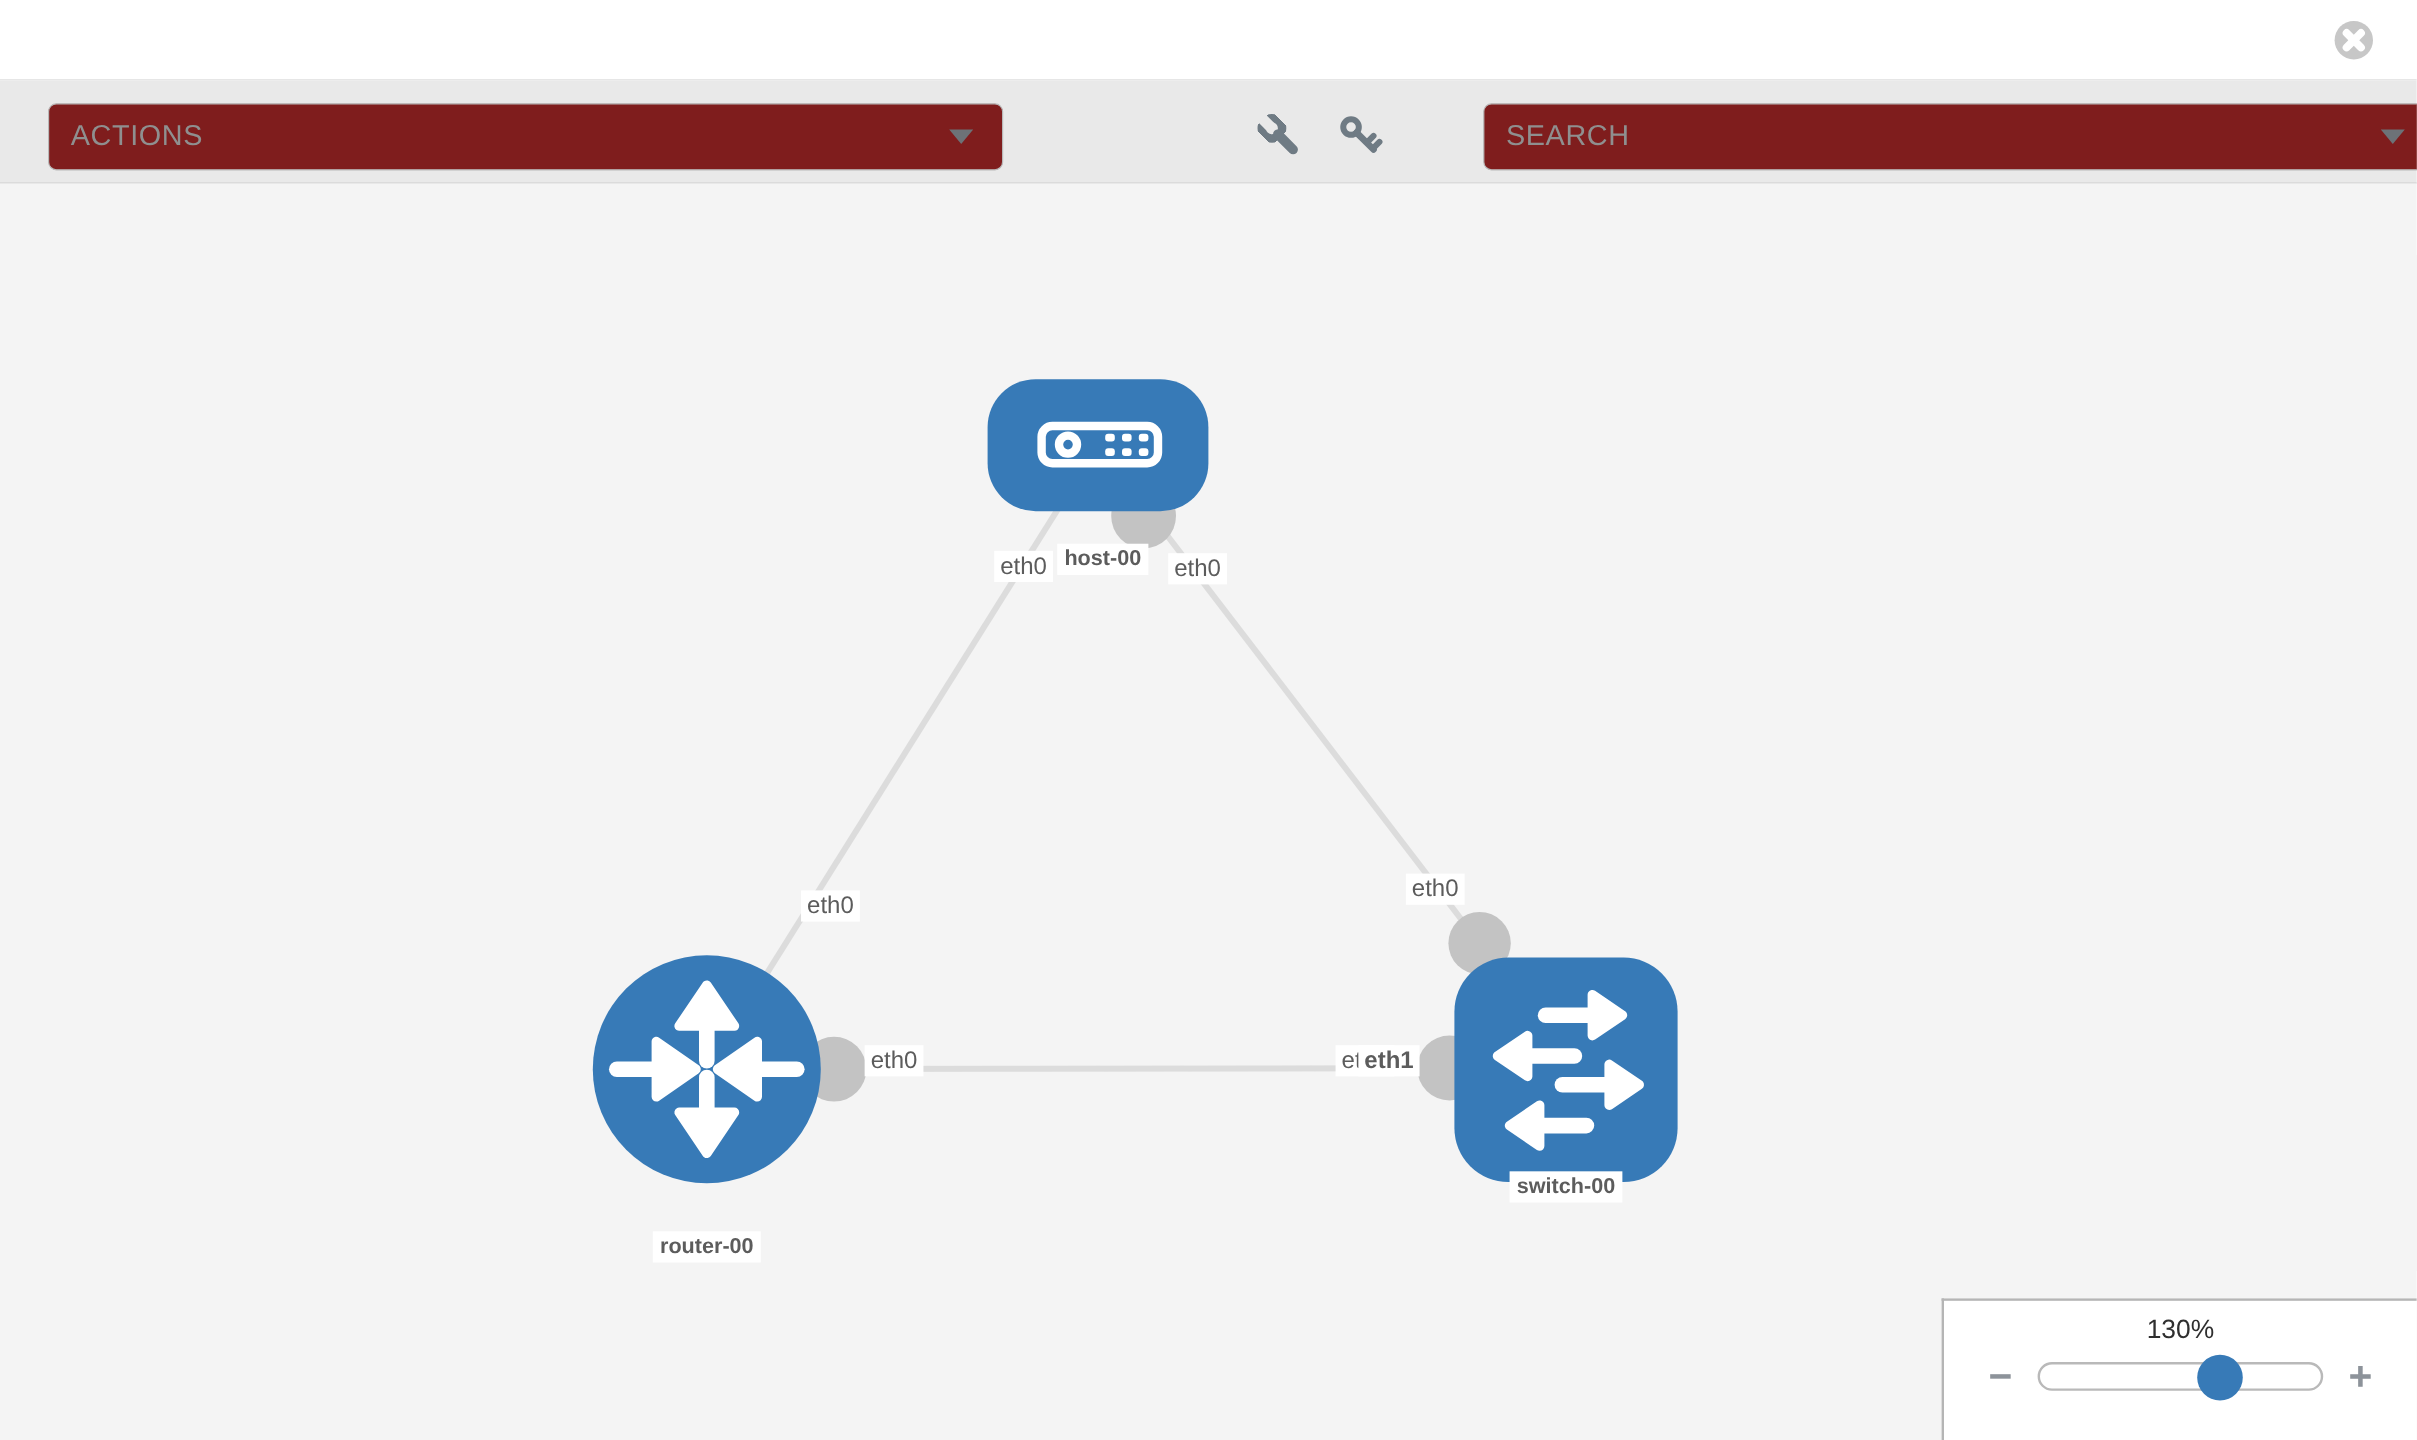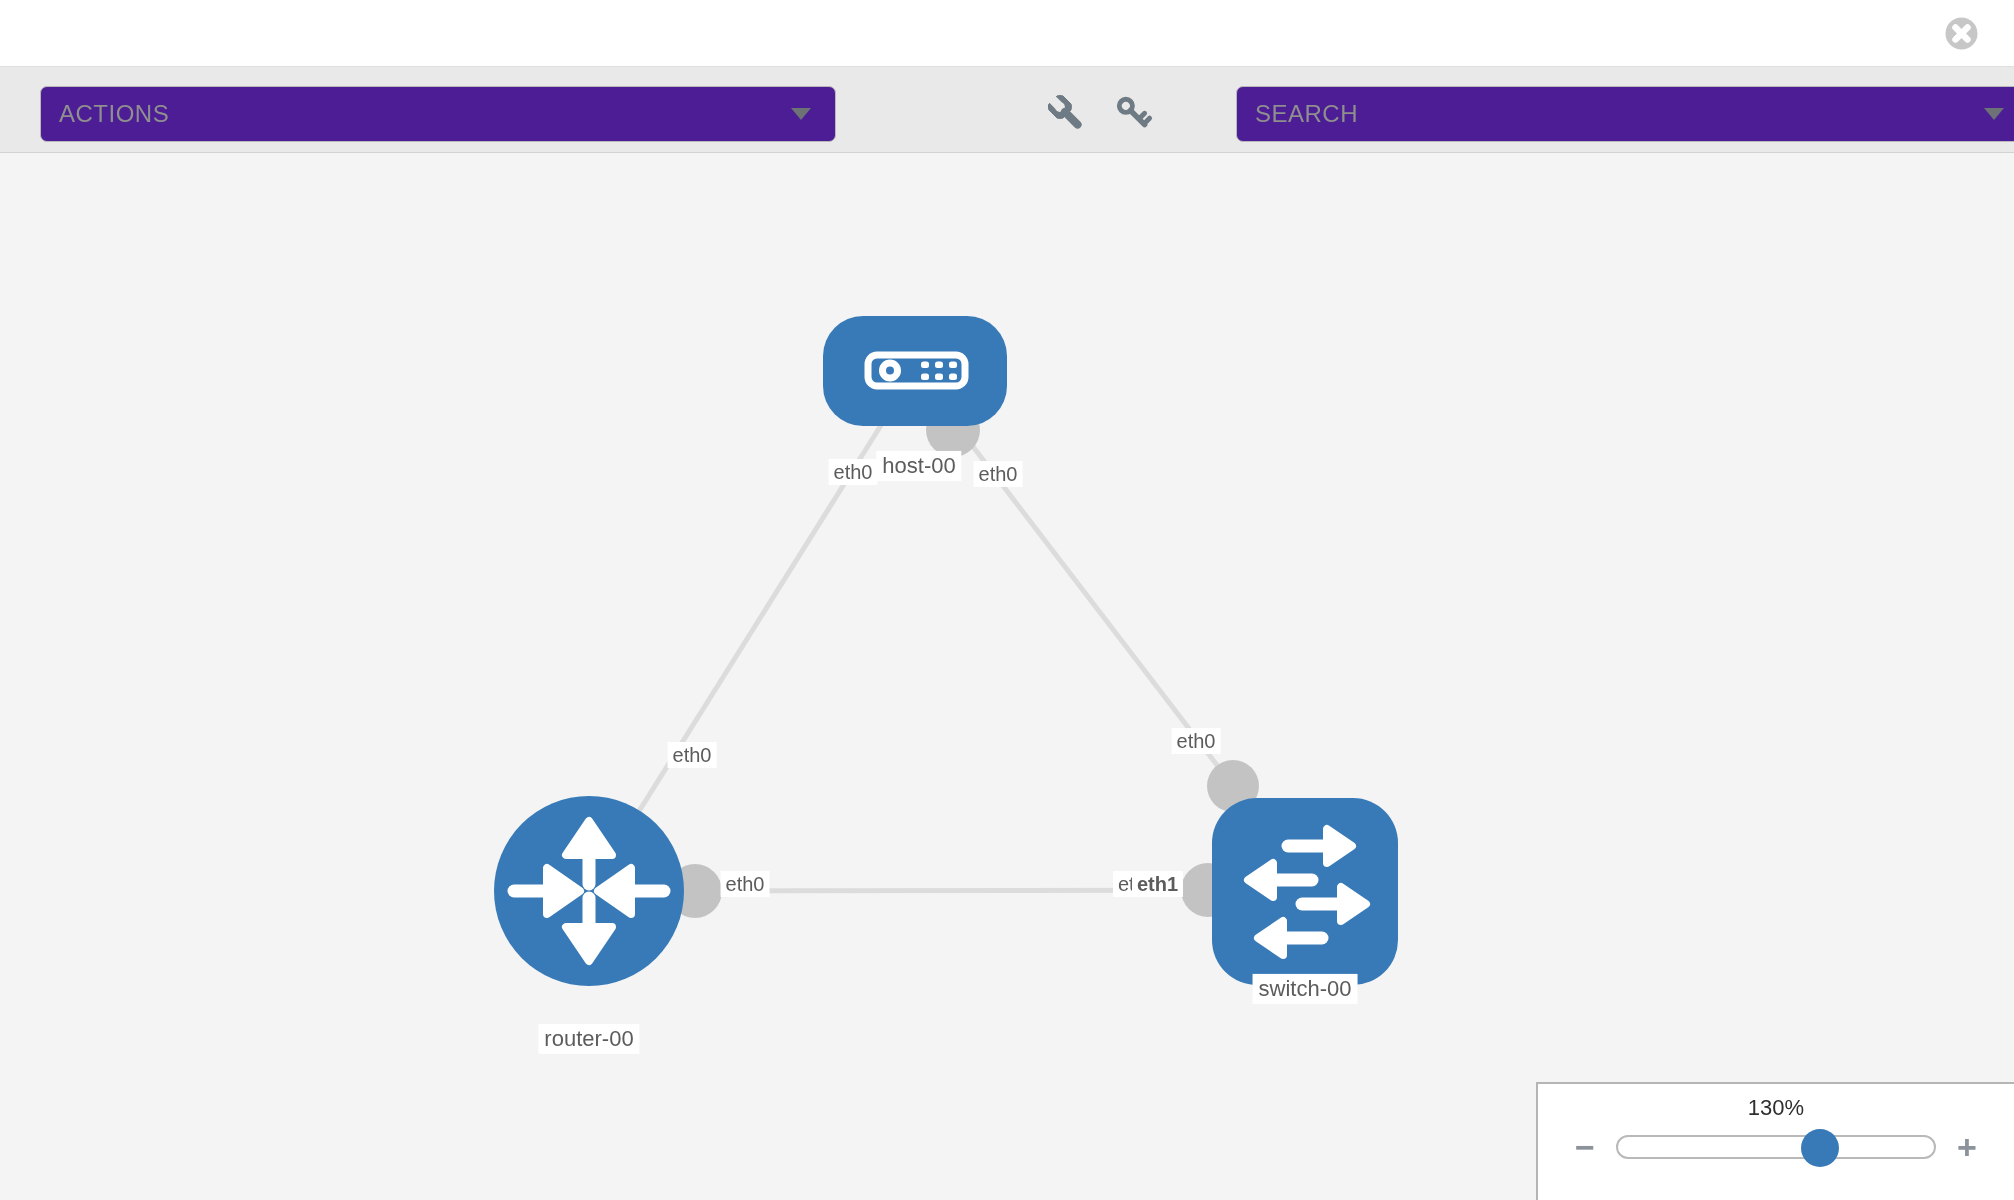--- a/index.html
+++ b/index.html
@@ -27,7 +27,7 @@
     border-bottom:1px solid #d2d2d2;
   }
   .dropdown {
-    position:absolute; top:19px; height:56px; background:#4c1d95;
+    position:absolute; top:19px; height:56px; background:#7f1d1d;
     border:1px solid #b9b9b9; border-radius:7px;
     display:flex; align-items:center; justify-content:space-between;
     padding:0 24px 0 18px; cursor:pointer;

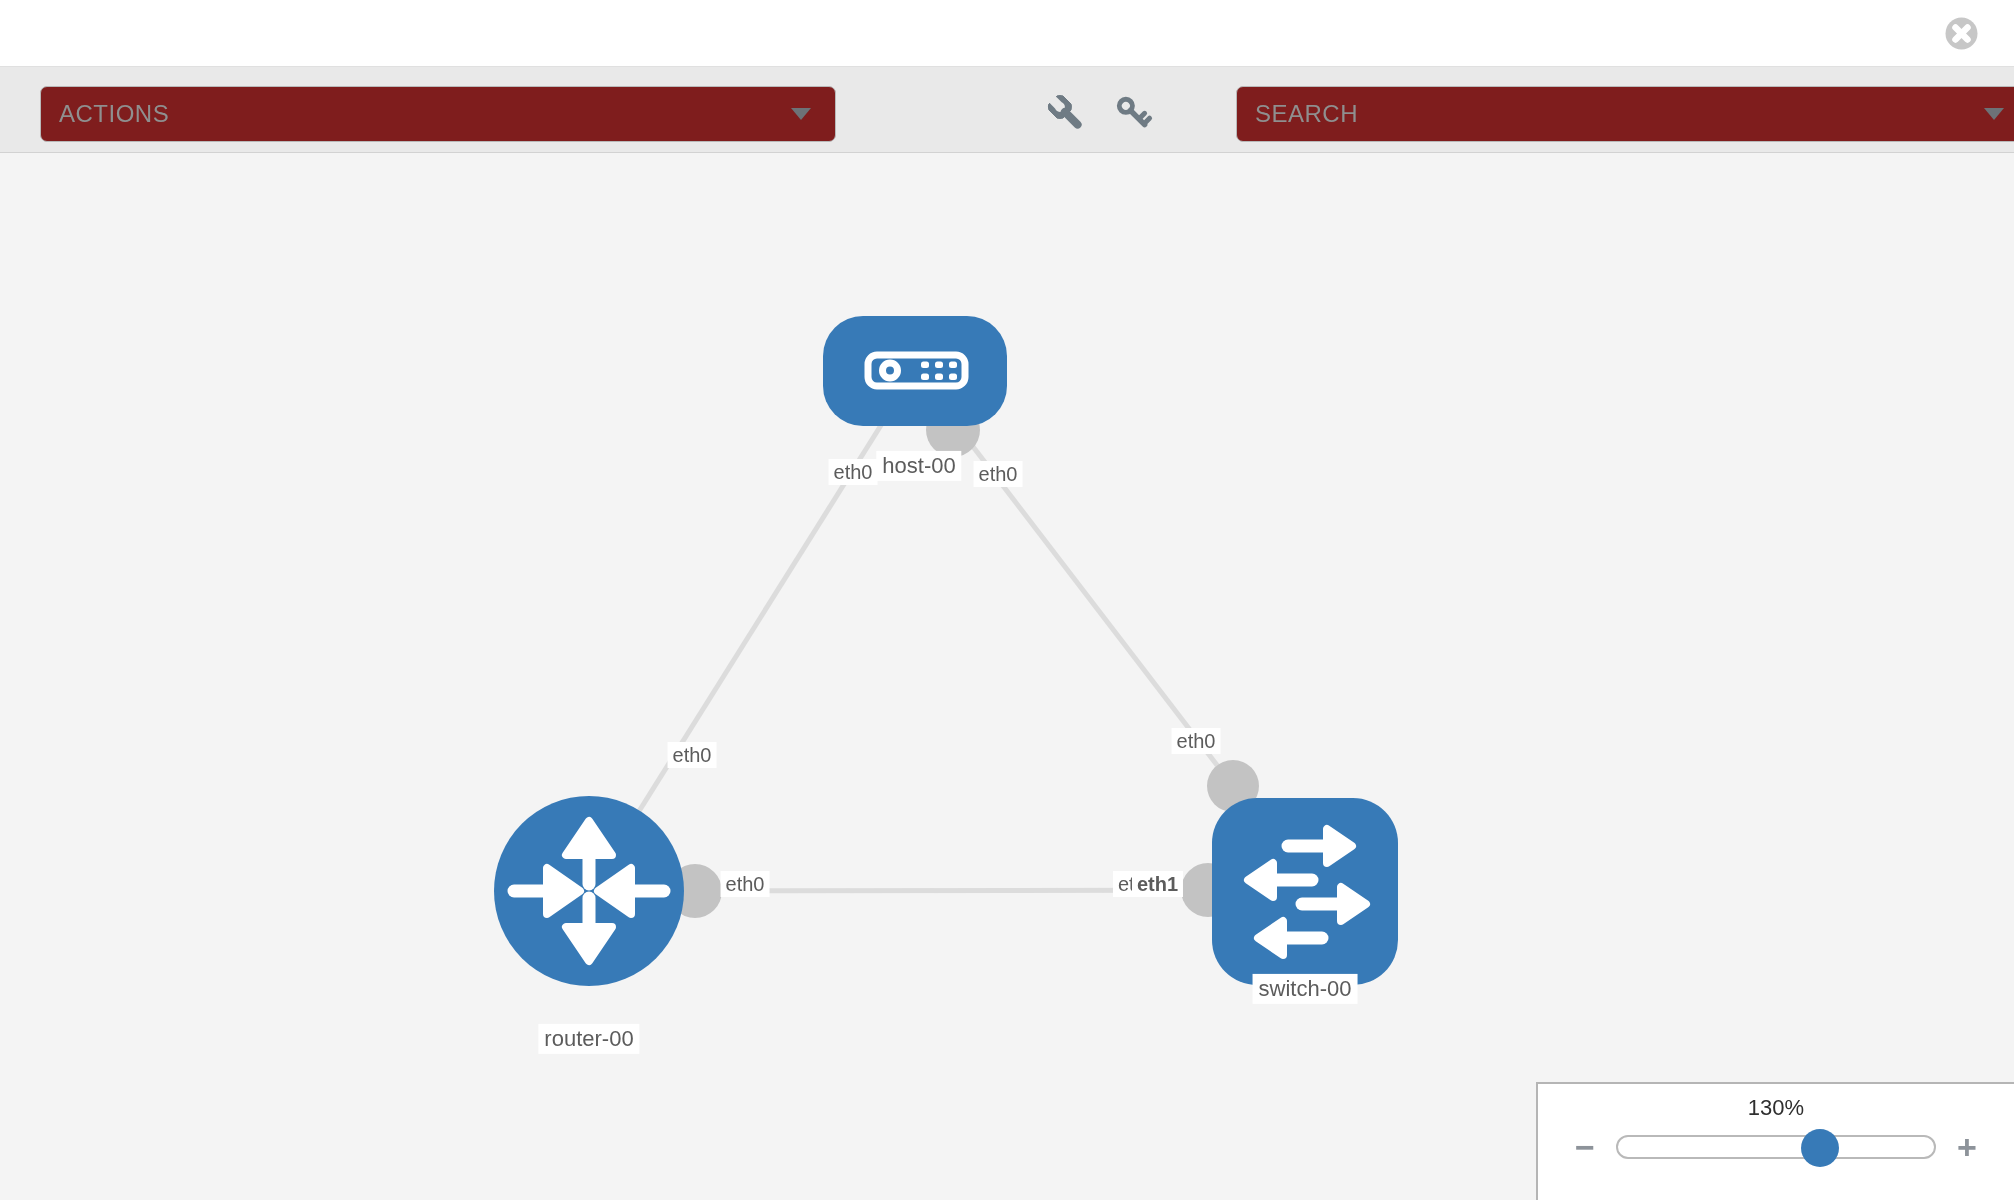--- a/index.html
+++ b/index.html
@@ -58,7 +58,7 @@
     background:#ffffff; color:#5c5c5c; white-space:nowrap;
     padding:3px 6px; line-height:1.1;
   }
-  .node-label { font-size:22px; }
+  .node-label { font-size:18px;font-weight:bold; }
   .if-label   { font-size:20px; padding:2px 5px; }
   .if-overlap { position:absolute; transform:translate(-50%,-50%); white-space:nowrap; }
   .if-overlap span {

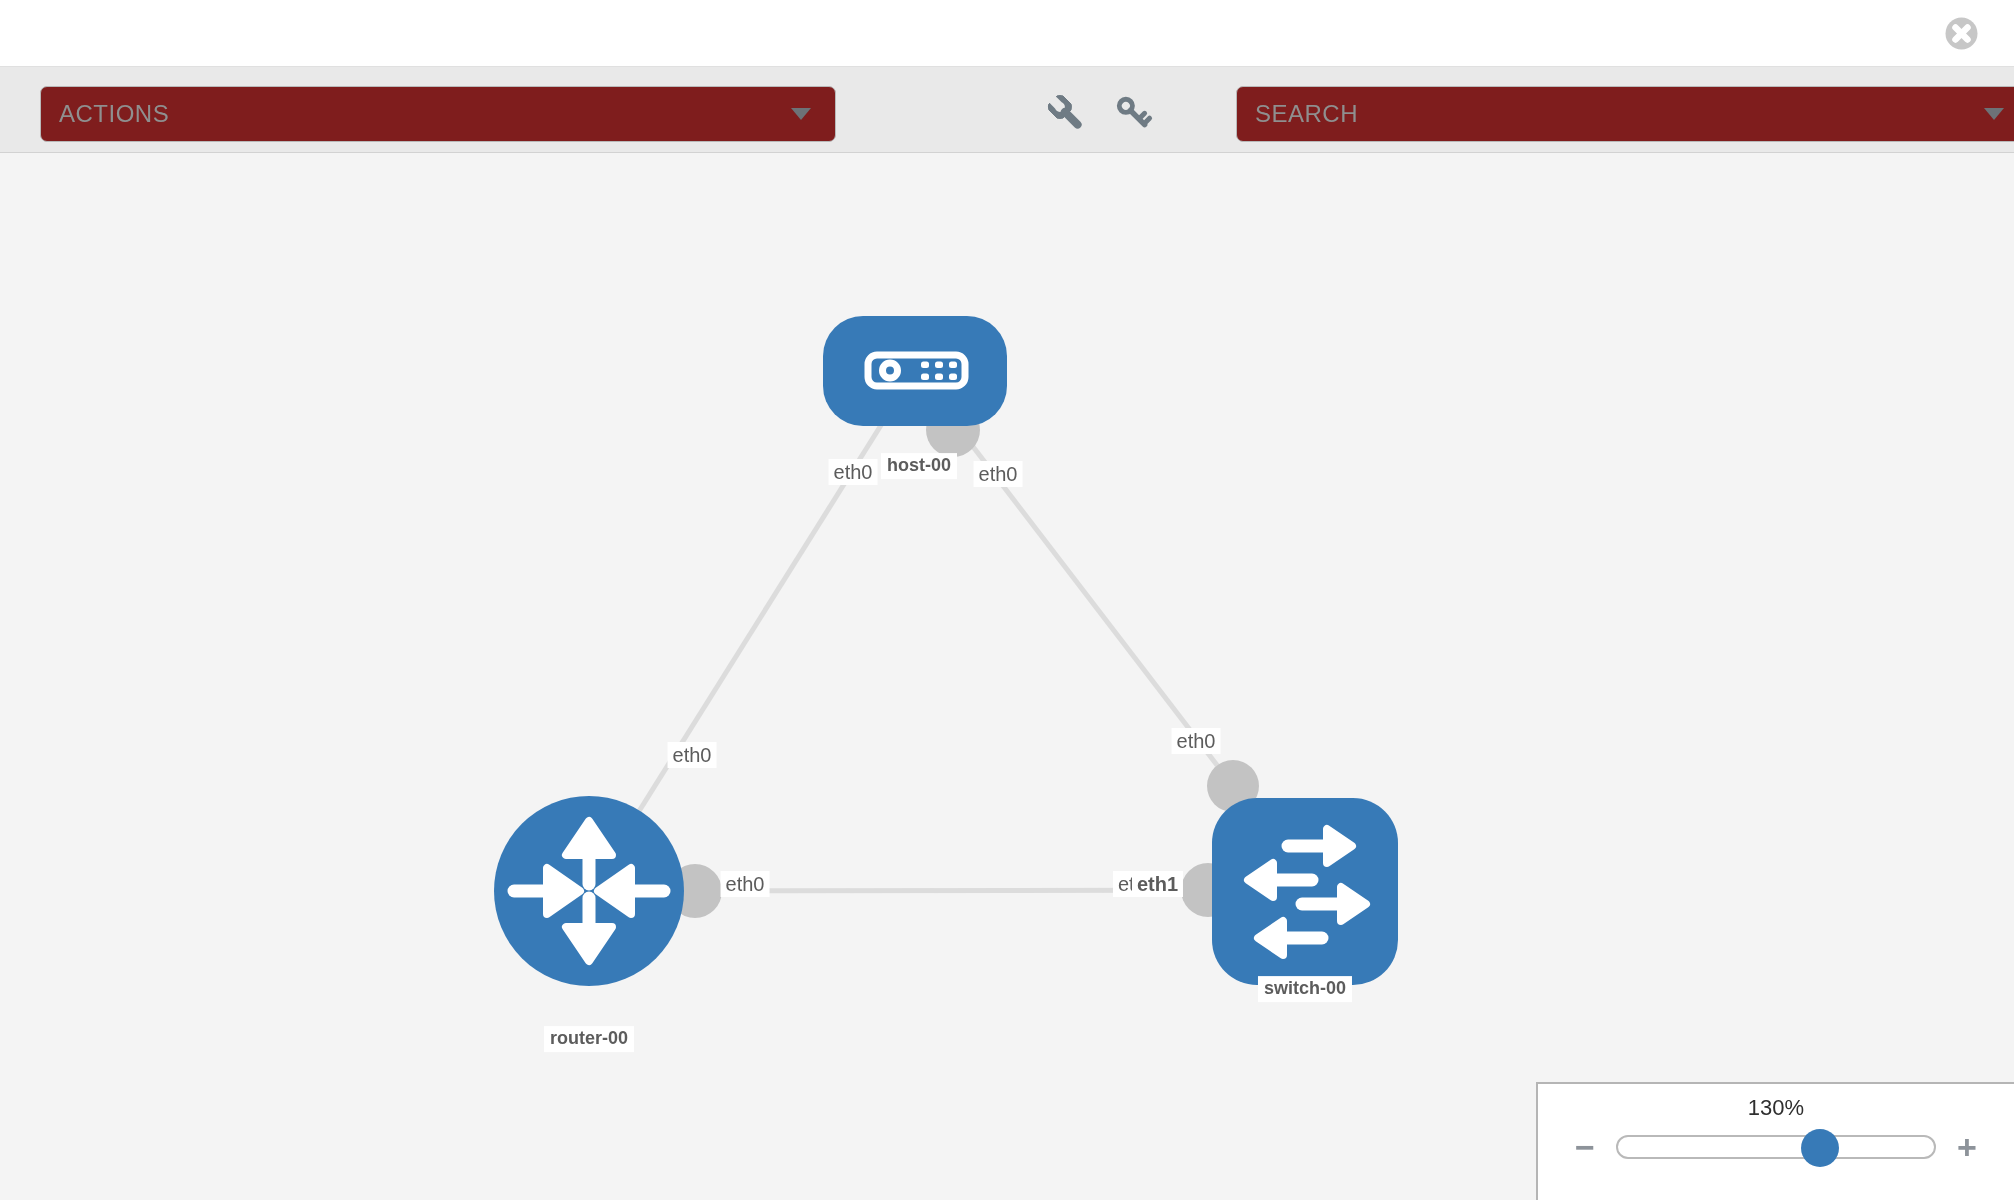--- a/index.html
+++ b/index.html
@@ -69,7 +69,7 @@
 
   
   .zoom-panel {
-    position:absolute; right:0; bottom:0; width:478px; height:118px;
+    position:absolute; right:0; bottom:0; width:396px; height:118px;
     background:#ffffff; border:2px solid #b5b5b5;
     border-right:none; border-bottom:none;
   }

